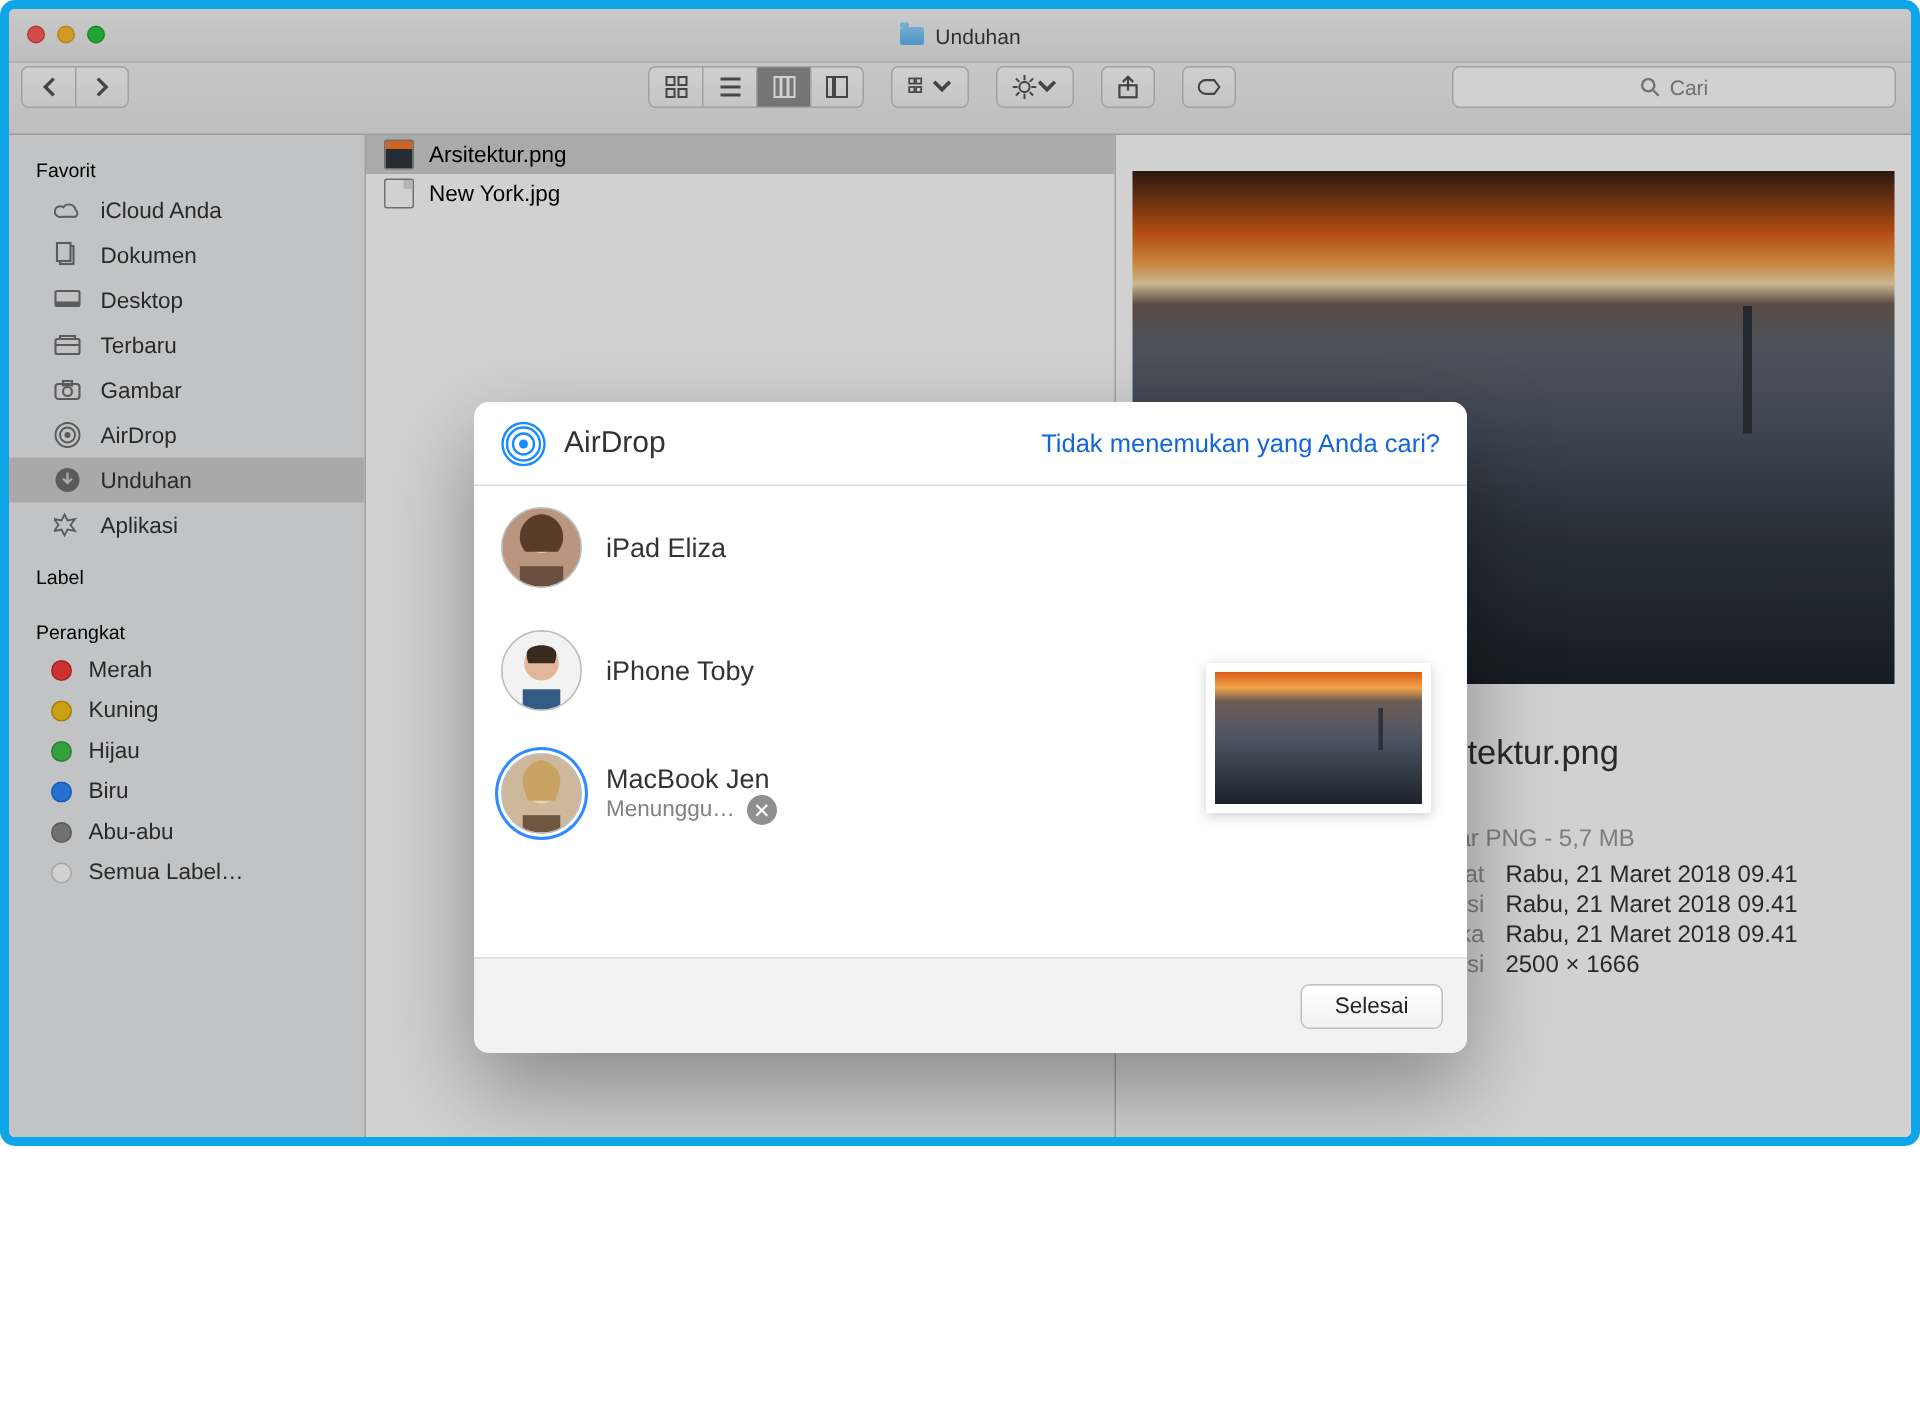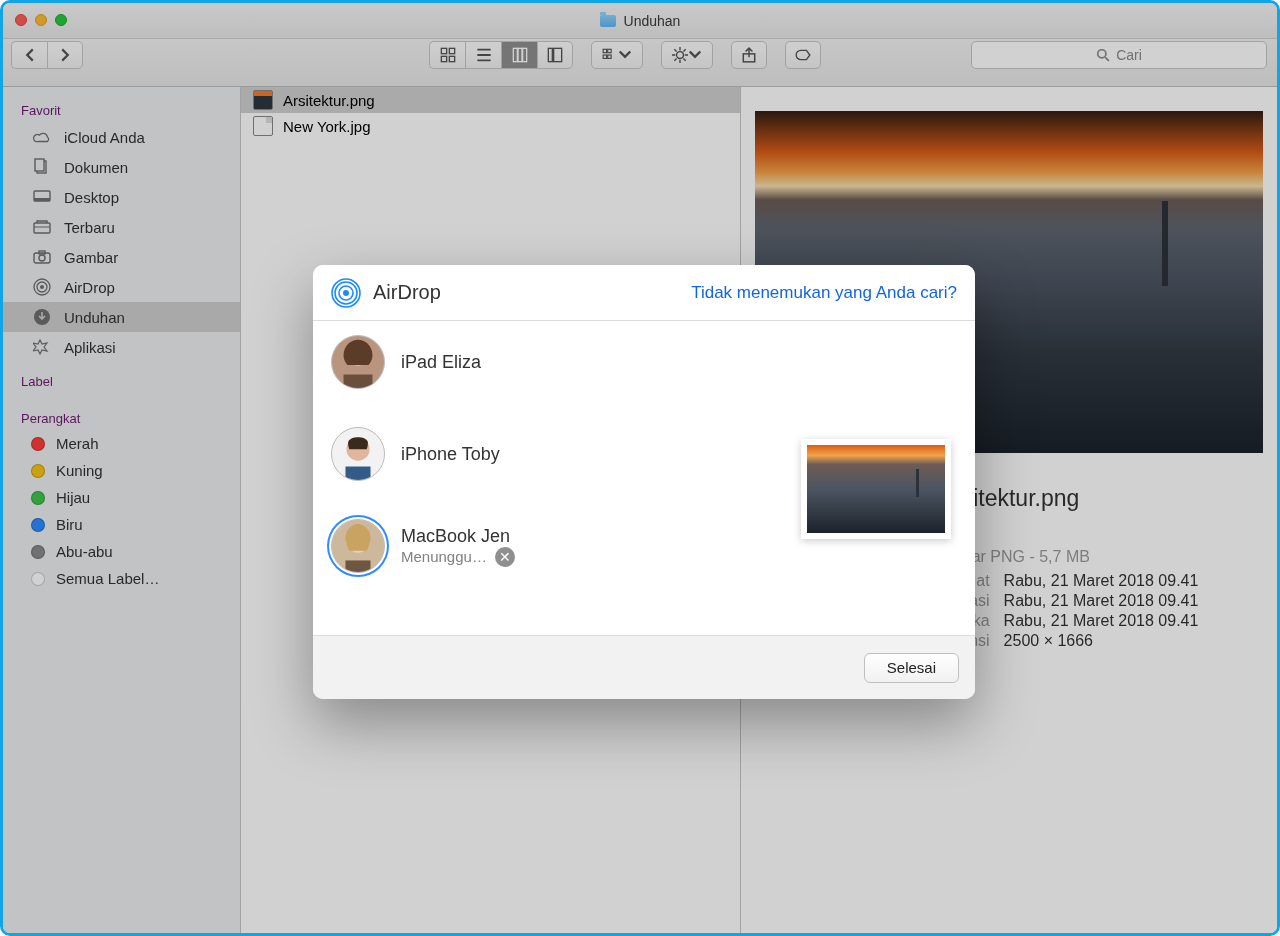--- a/index.html
+++ b/index.html
@@ -6,7 +6,7 @@
 html, body { width: 1280px; height: 936px; overflow: hidden; background: #fff; }
 
 
-.window { width: 1280px; height: 936px; background: #e9e9e9; border: 3px solid #0ea5e9; border-radius: 10px; position: relative; overflow: hidden; }
+.window { width: 1280px; height: 764px; background: #e9e9e9; border: 6px solid #0ea5e9; border-radius: 10px; position: relative; overflow: hidden; }
 
 
 .dim { position: absolute; inset: 0; background: rgba(0,0,0,0.18); z-index: 5; }

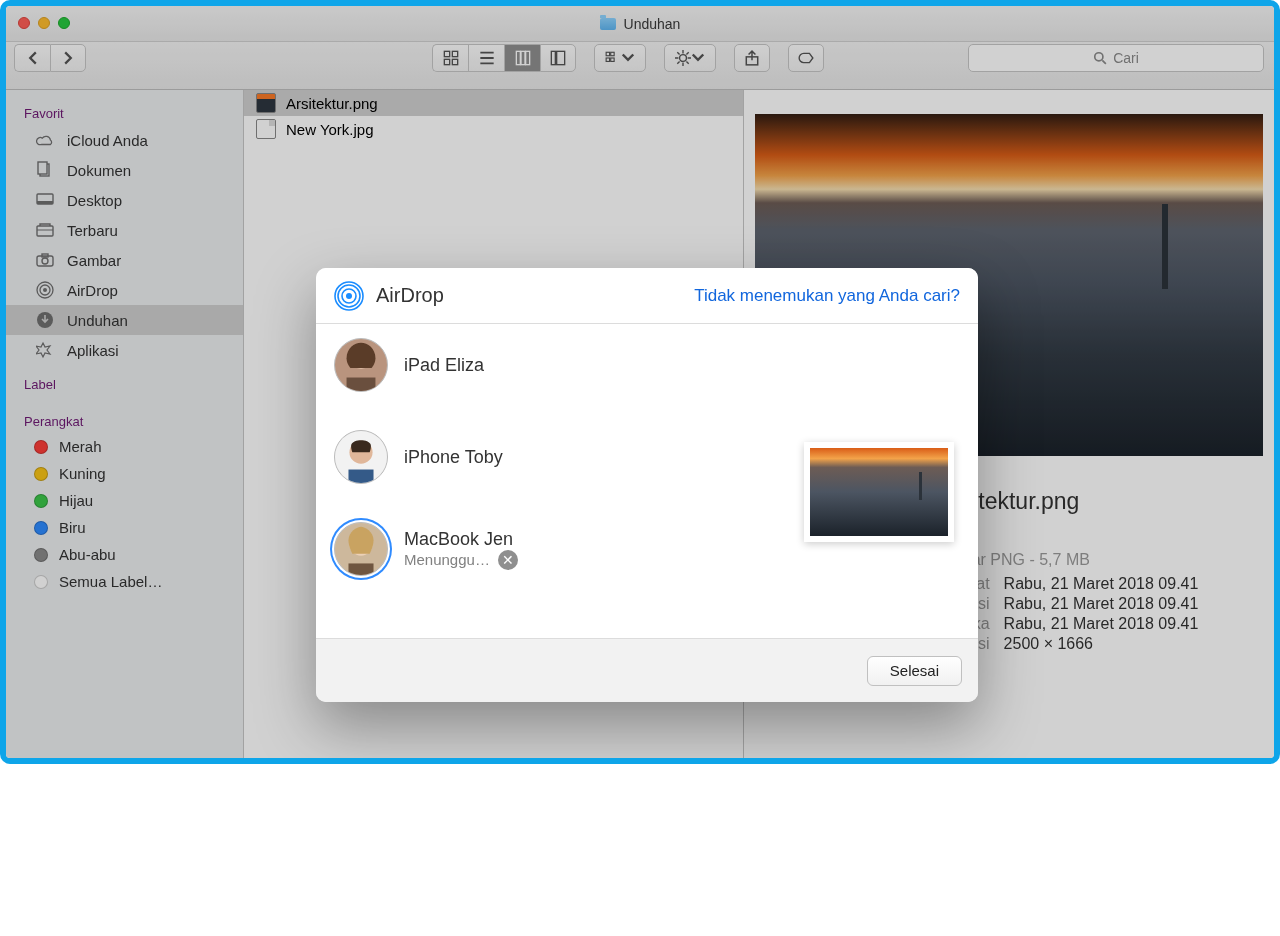--- a/index.html
+++ b/index.html
@@ -37,7 +37,7 @@
 
 .body { display: flex; height: calc(100% - 36px - 48px); }
 .sidebar { width: 238px; background: #eceef0; border-right: 1px solid #c6c6c6; padding-top: 12px; font-size: 15px; color: #333; overflow: hidden; }
-.sb-header { color: #701a75; font-size: 13px; padding: 4px 0 4px 18px; }
+.sb-header { color: #000000; font-size: 13px; padding: 4px 0 4px 18px; }
 .sb-item { display:flex; align-items:center; gap: 11px; padding: 5px 14px 5px 28px; cursor: default; }
 .sb-item.selected { background: #cfcfcf; }
 .sb-ico { width: 22px; height: 20px; display:flex; align-items:center; justify-content:center; color:#6f6f6f; }

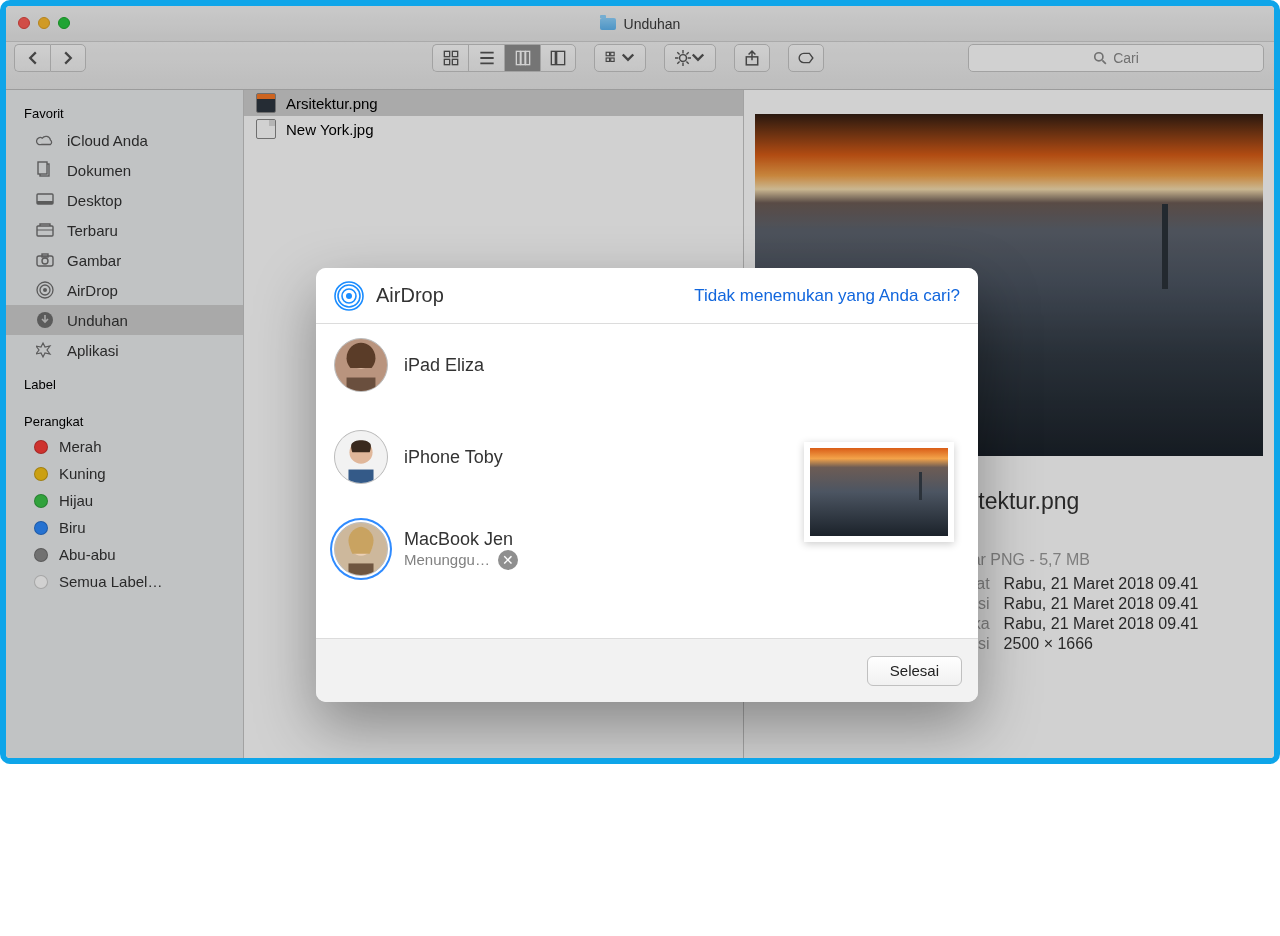--- a/index.html
+++ b/index.html
@@ -79,7 +79,7 @@
 .modal-title { font-size:20px; color:#333; }
 .modal-link { font-size:17px; color:#1166dd; }
 .modal-body { flex:1; background:#fff; padding: 14px 18px; position:relative; display:flex; }
-.recipients { display:flex; flex-direction:column; gap: 38px; }
+.recipients { display:flex; flex-direction:column; gap: 28px; }
 .recipient { display:flex; align-items:center; gap: 16px; }
 .avatar { width: 54px; height: 54px; border-radius:50%; background: #c9c9c9; border:1px solid #bbb; position:relative; overflow:hidden; }
 .avatar.sel { box-shadow: 0 0 0 2px #fff, 0 0 0 4px #2f8bff; }

